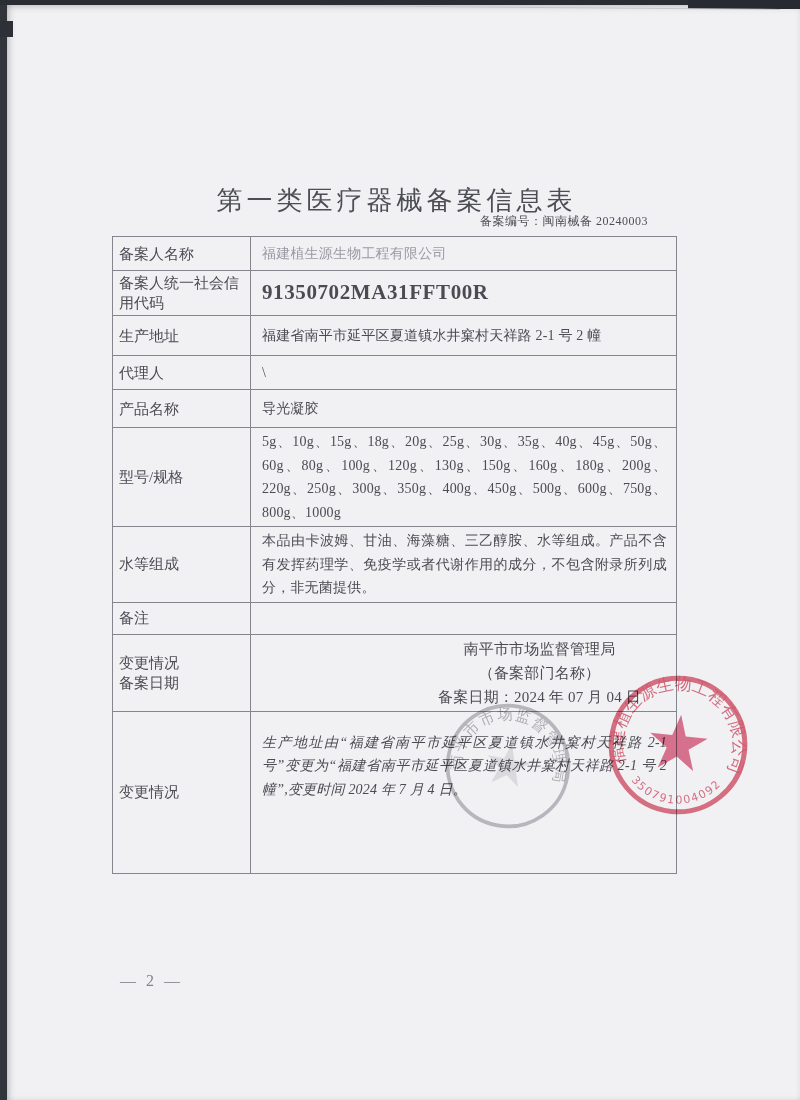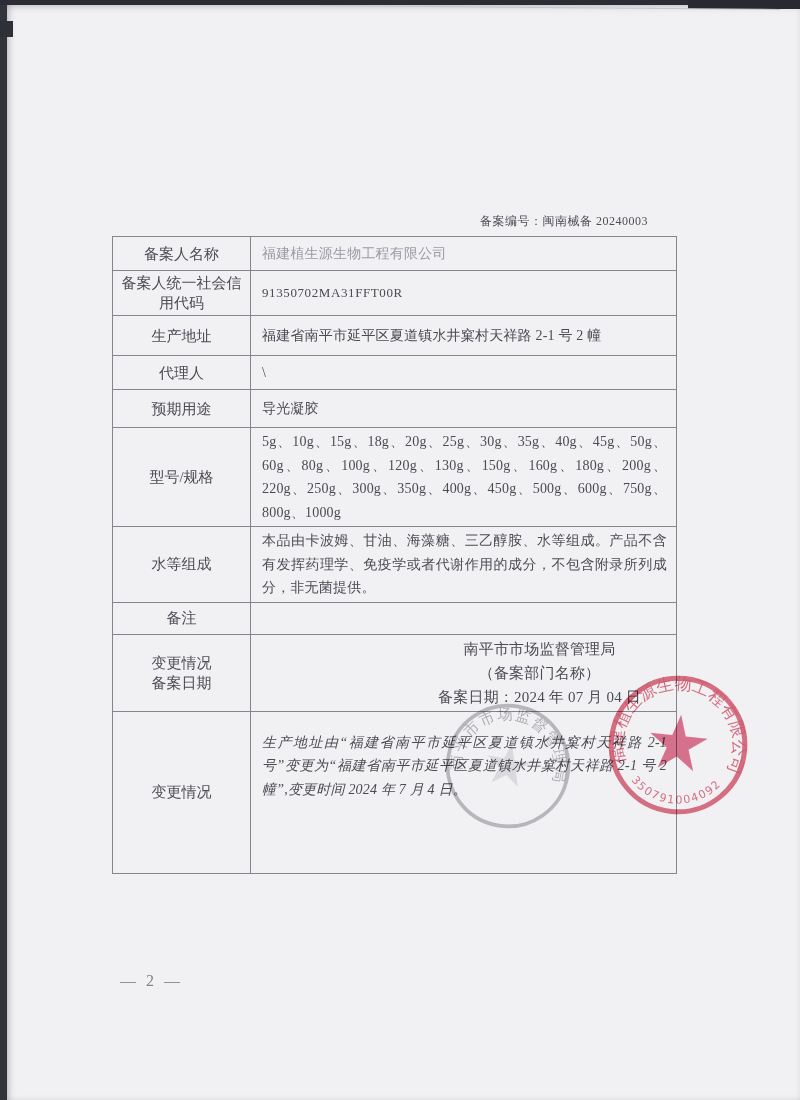--- a/index.html
+++ b/index.html
@@ -43,6 +43,7 @@
   <div class="edge-notch"></div>
   <div class="paper-crease"></div>
 
+  <h1 class="title">第一类医疗器械备案信息表</h1>
   <div class="record-no"><span>备案编号：</span><span>闽南械备 20240003</span></div>
 
   <table class="filing">

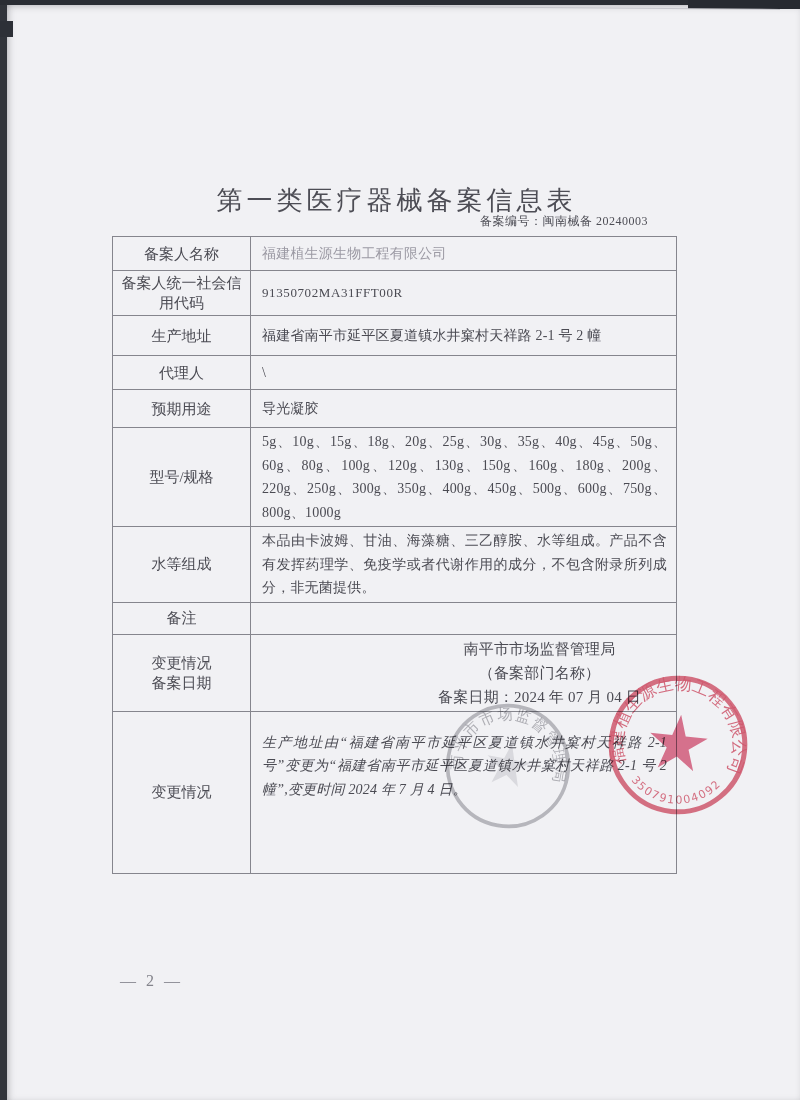--- a/index.html
+++ b/index.html
@@ -19,7 +19,7 @@
 
   table.filing{position:absolute;left:112px;top:236px;width:564px;border-collapse:collapse;table-layout:fixed;}
   table.filing td{border:1px solid #85858d;color:#4b4b53;vertical-align:middle;}
-  td.label{width:138px;text-align:center;font-size:15px;line-height:20px;padding:2px 6px;}
+  td.label{width:138px;text-align:left;font-size:15px;line-height:20px;padding:2px 6px;}
   td.value{font-size:14px;line-height:23.5px;padding:2px 9px 2px 11px;letter-spacing:.2px;}
   td.value.justify{text-align:justify;text-justify:inter-ideograph;}
   td.value.faded{color:#9b99a3;}

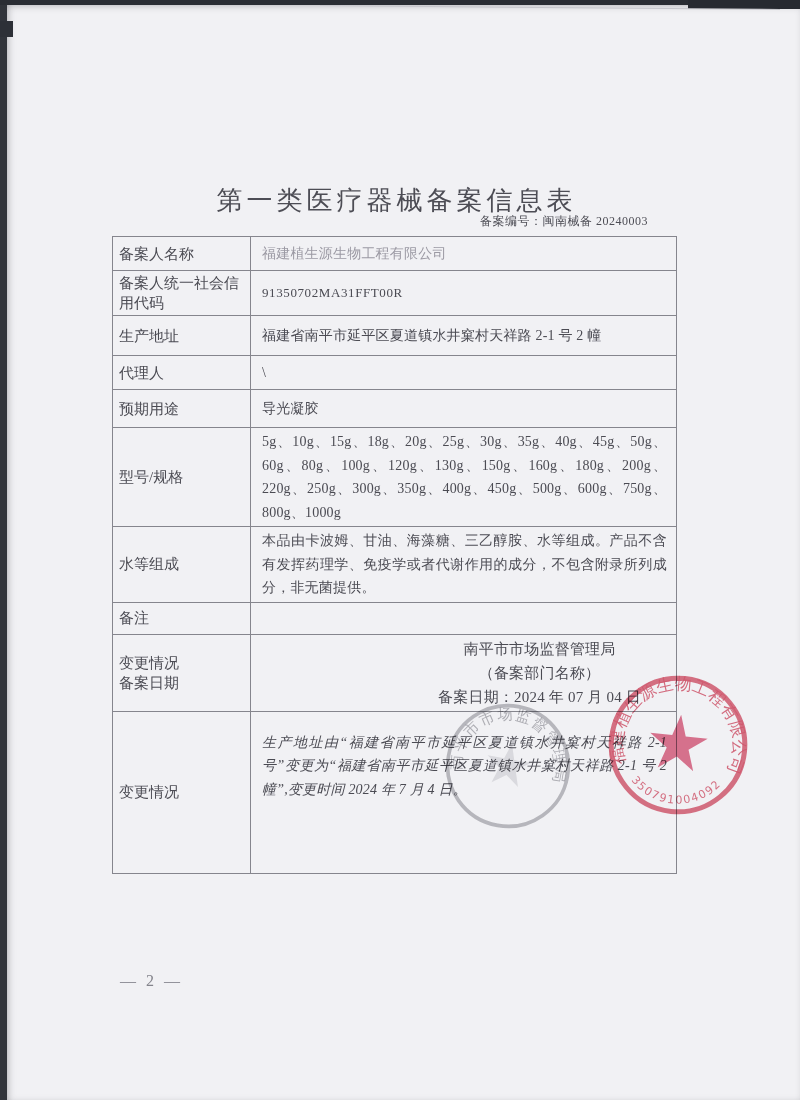--- a/index.html
+++ b/index.html
@@ -58,7 +58,7 @@
     </tr>
     <tr style="height:41px">
       <td class="label">备案人统一社会信用代码</td>
-      <td class="value" style="font-size:13px;letter-spacing:.6px;">91350702MA31FFT00R</td>
+      <td class="value" style="font-size:21px;letter-spacing:.6px;font-weight:bold;">91350702MA31FFT00R</td>
     </tr>
     <tr style="height:40px">
       <td class="label">生产地址</td>

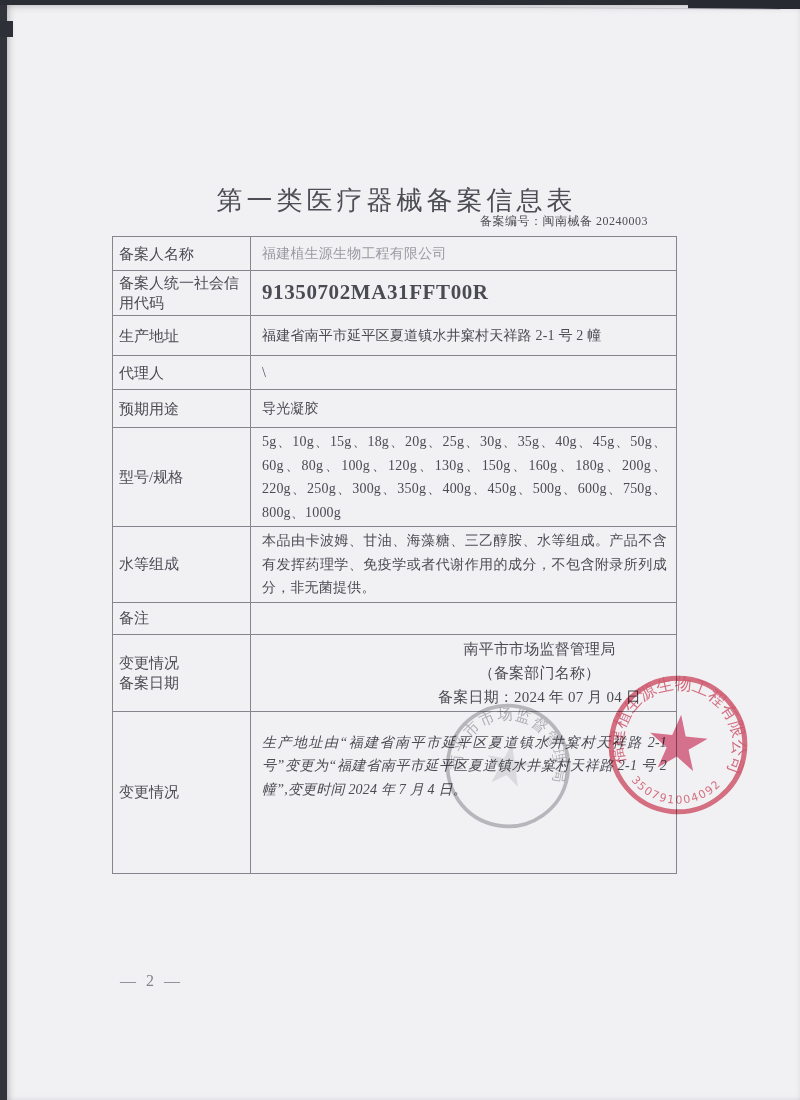--- a/index.html
+++ b/index.html
@@ -69,7 +69,7 @@
       <td class="value">\</td>
     </tr>
     <tr style="height:38px">
-      <td class="label">预期用途</td>
+      <td class="label">产品名称</td>
       <td class="value">导光凝胶</td>
     </tr>
     <tr style="height:69px">

